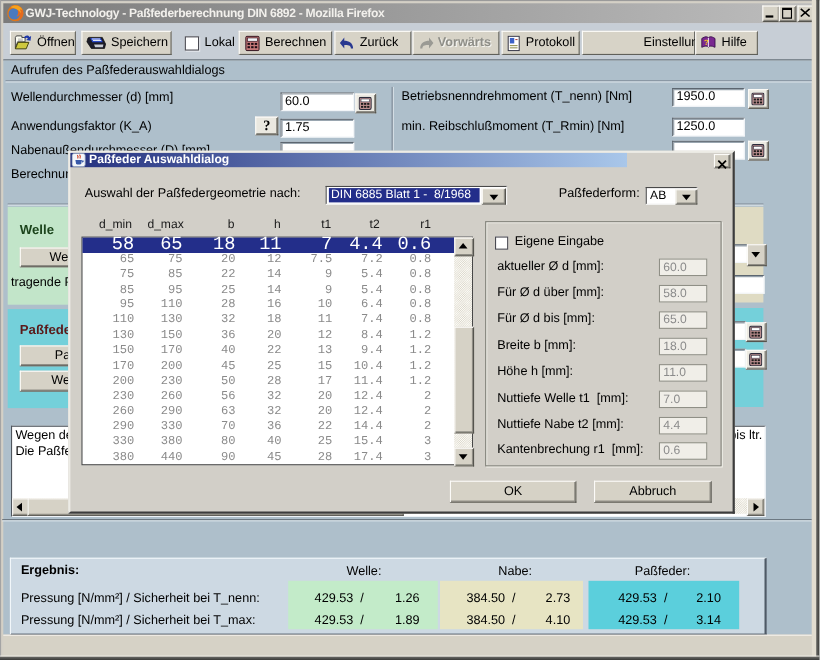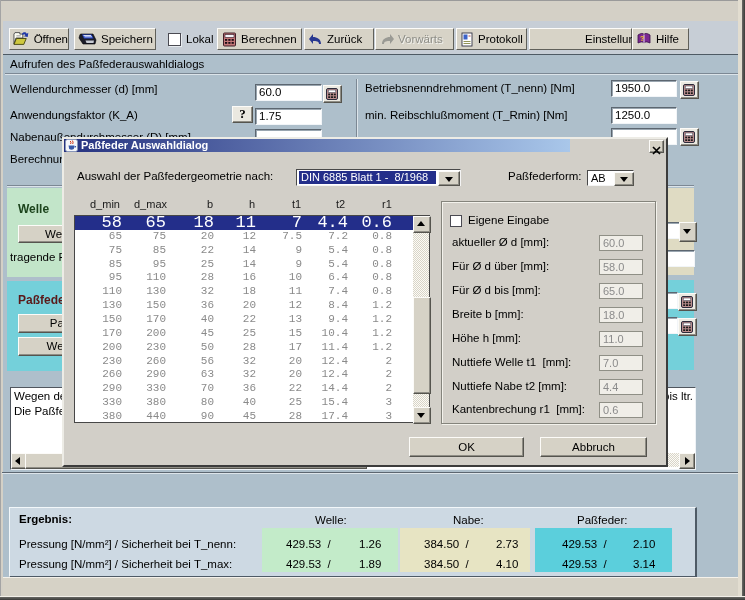--- a/index.html
+++ b/index.html
@@ -19,6 +19,26 @@
 <body>
 <div id="win">
 
+  <div class="abs" id="titlebar" style="left:3px;top:3px;width:735px;height:18px;background:linear-gradient(to right,#7b7b7b,#bdbdbd);">
+    <svg class="abs" style="left:3px;top:1px" width="16" height="16" viewBox="0 0 16 16">
+      <circle cx="8" cy="8" r="7.4" fill="#e07818"></circle>
+      <circle cx="7" cy="8.6" r="5.2" fill="#4a7ac0"></circle>
+      <path d="M8,1 C13,1 15,5 15,8 C15,12 12,15 8,15 C12,14 13,11 12,9 C11,11 10,11 9,11 C11,9 11,6 9,4 C7,2.5 5,3 3,2.5 C4.5,1.5 6,1 8,1 Z" fill="#e66a1e"></path>
+      <path d="M8,1 C11,1 13.5,2.5 14.5,5.5 C14,4.8 13,4.5 12,4.8 C13,6 13,7 12.8,8 C12,6 10.5,5 9,4.3 C7,3.3 5,3.2 3.5,2.6 C4.8,1.6 6.3,1 8,1 Z" fill="#f5a31e"></path>
+    </svg>
+    <div class="abs" style="left:20px;top:3px;font-size:11px;font-weight:bold;color:#f2f0ec;letter-spacing:-0.3px;">GWJ-Technology - Paßfederberechnung DIN 6892 - Mozilla Firefox</div>
+    <div class="btn3d" style="left:690px;top:2px;width:14px;height:13px;">
+        <div class="abs" style="left:2px;top:8px;width:7px;height:2px;background:#000;"></div>
+      </div>
+    <div class="btn3d" style="left:705px;top:2px;width:14px;height:13px;">
+        <div class="abs" style="left:2px;top:1px;width:7px;height:7px;border:1px solid #000;border-top-width:2px;"></div>
+      </div>
+    <div class="btn3d" style="left:722px;top:2px;width:14px;height:13px;">
+        <svg width="10" height="9" viewBox="0 0 10 9" style="margin:1px 0 0 1px;display:block;">
+          <path d="M1,1 L9,8 M9,1 L1,8" stroke="#000" stroke-width="1.5"></path>
+        </svg>
+      </div>
+  </div>
 
   <div class="abs" id="toolbar" style="left:3px;top:21px;width:735px;height:33px;background:#c7ced6;border-bottom:1px solid #4e5a64;">
     <div class="tbtn" style="left:6px;top:7px;width:58px;">

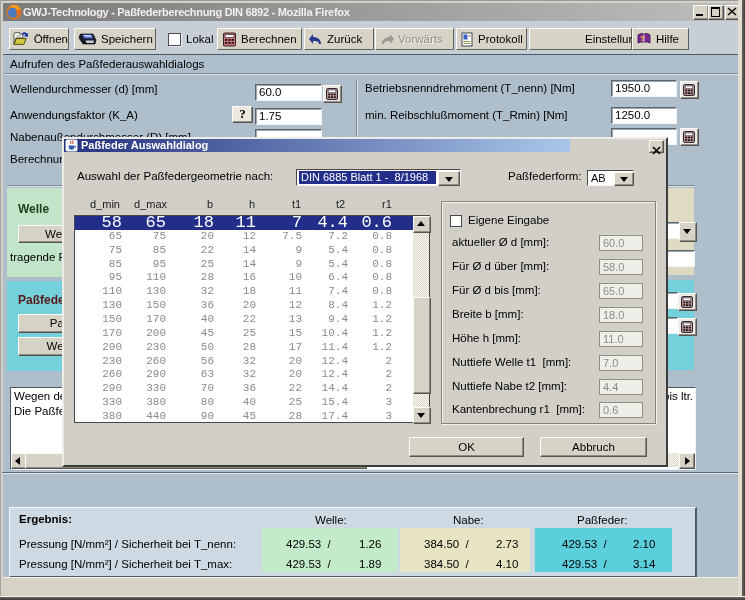--- a/index.html
+++ b/index.html
@@ -82,7 +82,7 @@
       </svg>
       <span style="margin-left:3px;">Zurück</span>
     </div>
-    <div class="tbtn" style="left:372px;top:7px;width:77px;color:#8e8e88;text-shadow:1px 1px 0 #f2f2ee;">
+    <div class="tbtn" style="left:372px;top:7px;width:77px;color:#8e8e88;text-shadow:1px 1px 0 #f2f2ee;font-weight:bold;">
       <svg width="16" height="13" viewBox="0 0 16 13" style="margin-left:3px;">
         <path d="M3,11 C3,6 7,4 11,4 L11,1 L15,6 L11,11 L11,8 C8,8 5,8 5,11 Z" fill="#9a9a94"></path>
       </svg>

